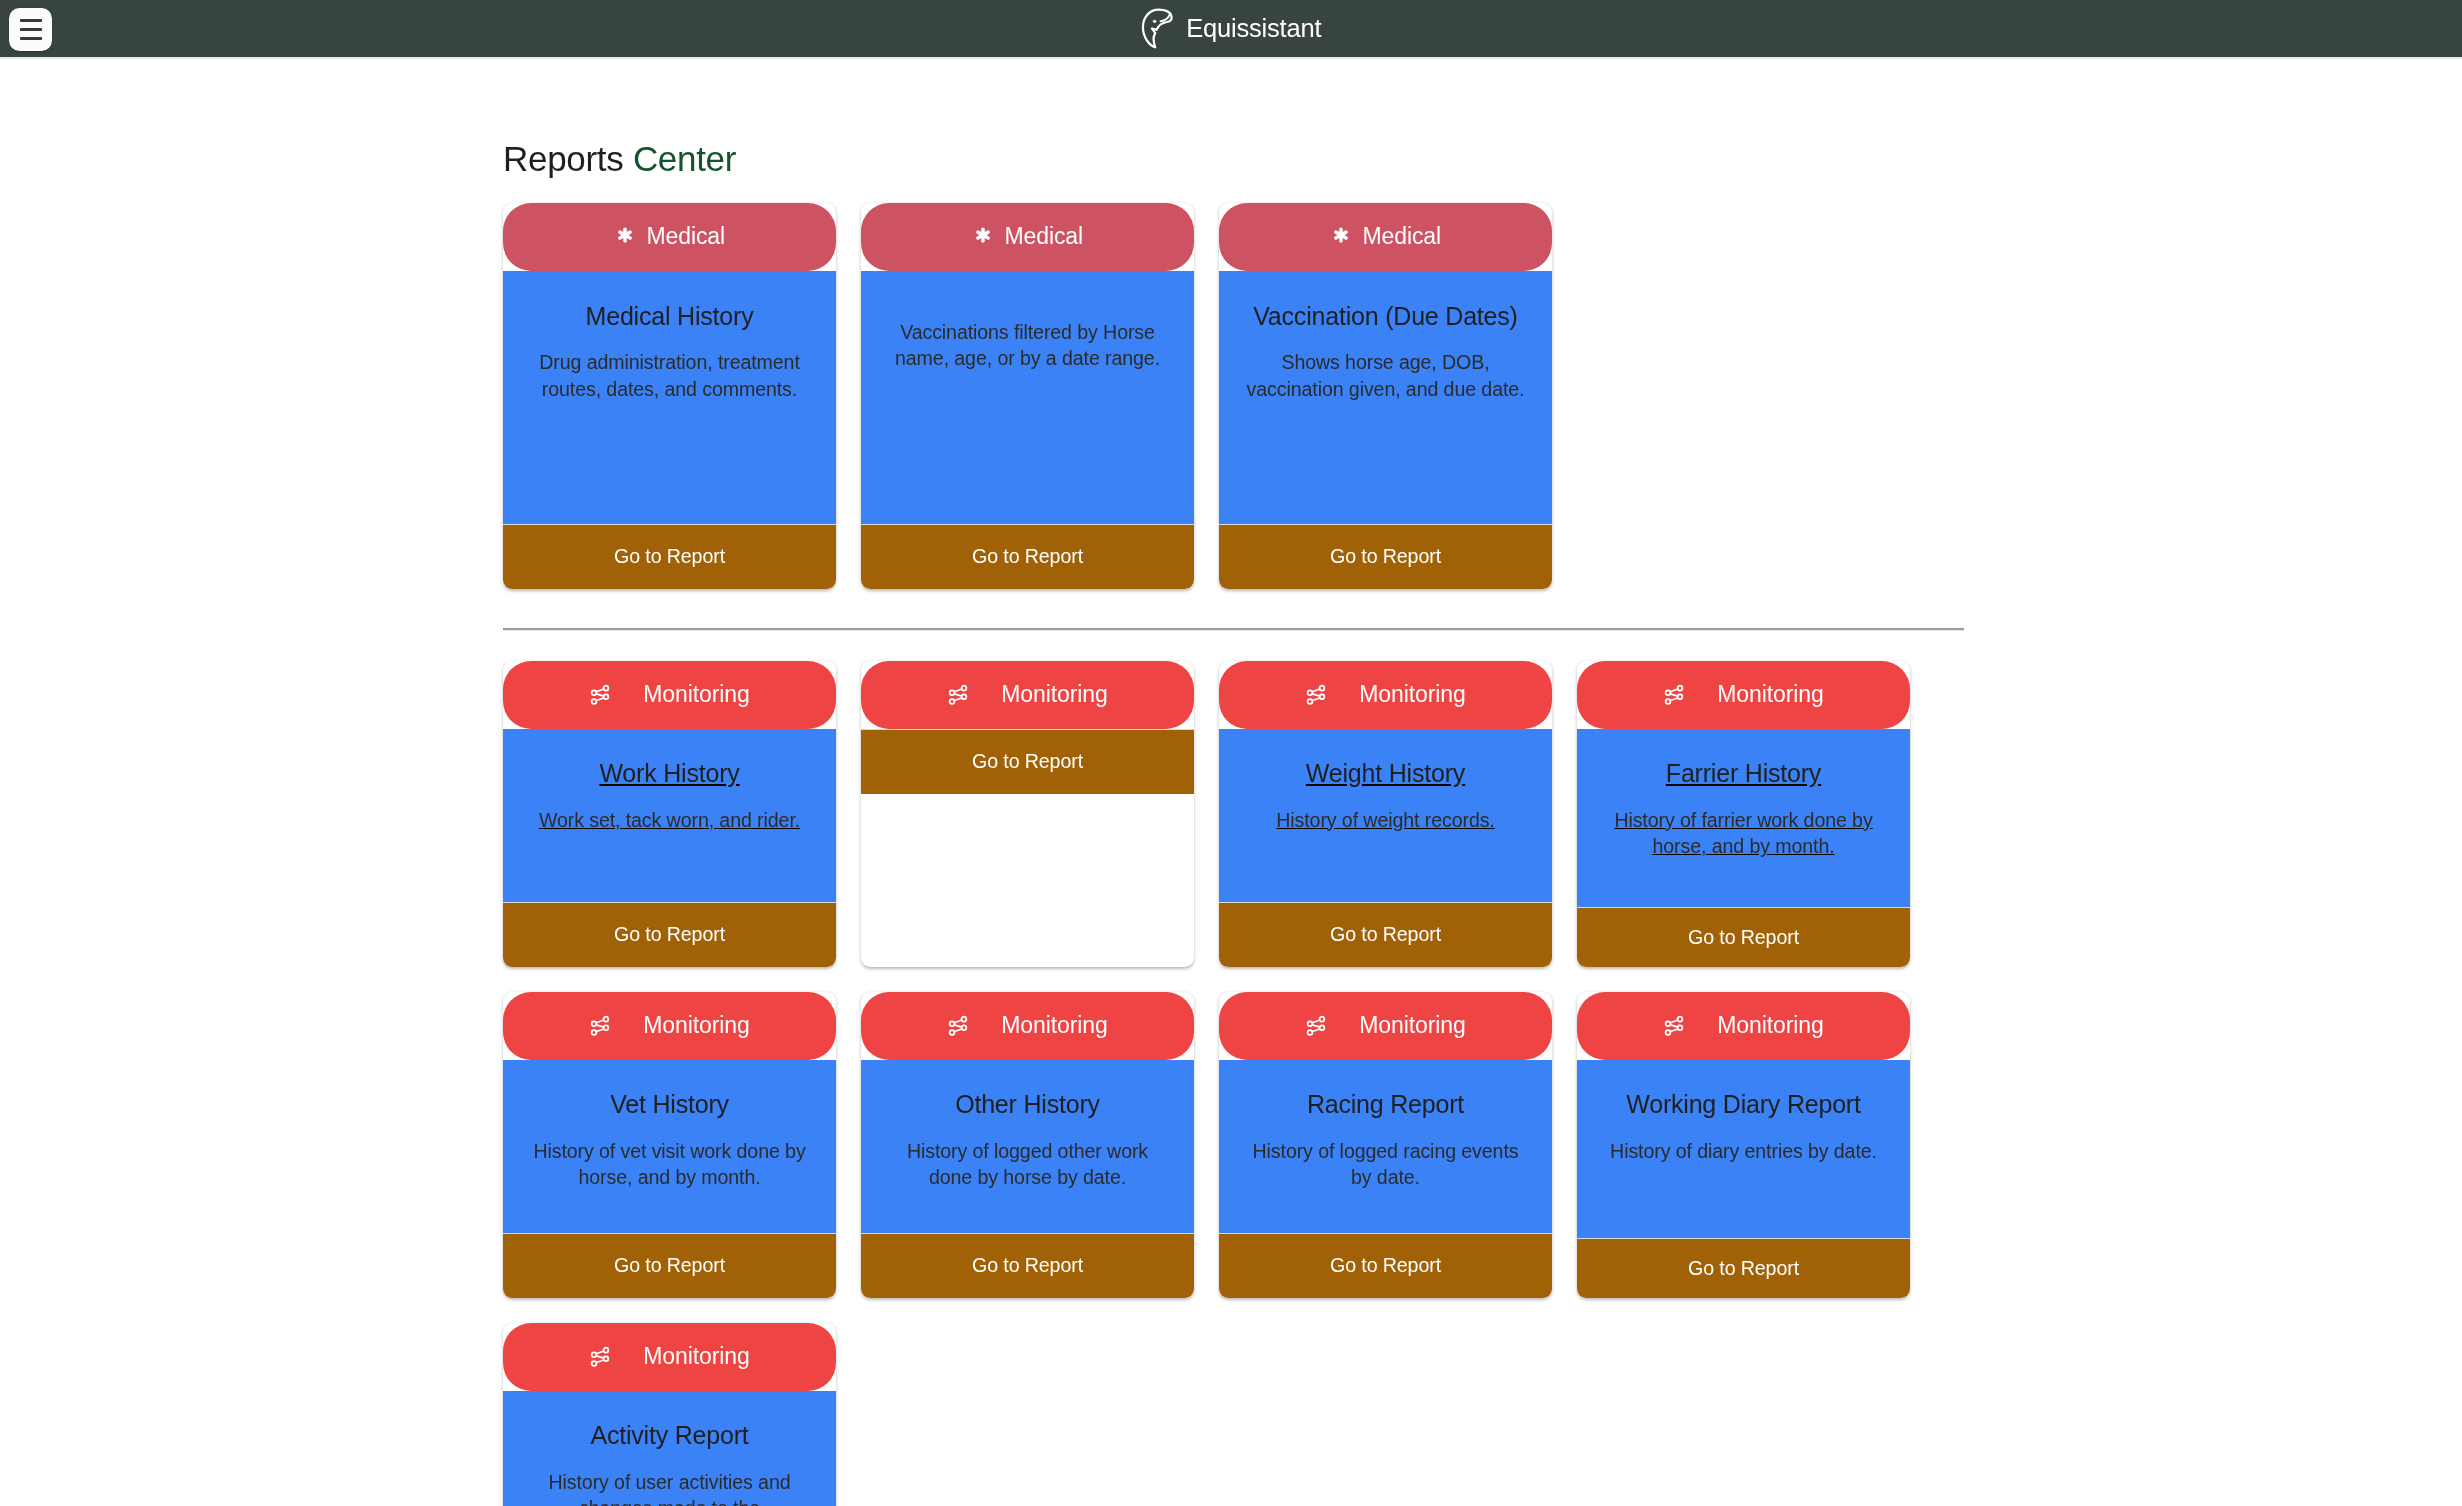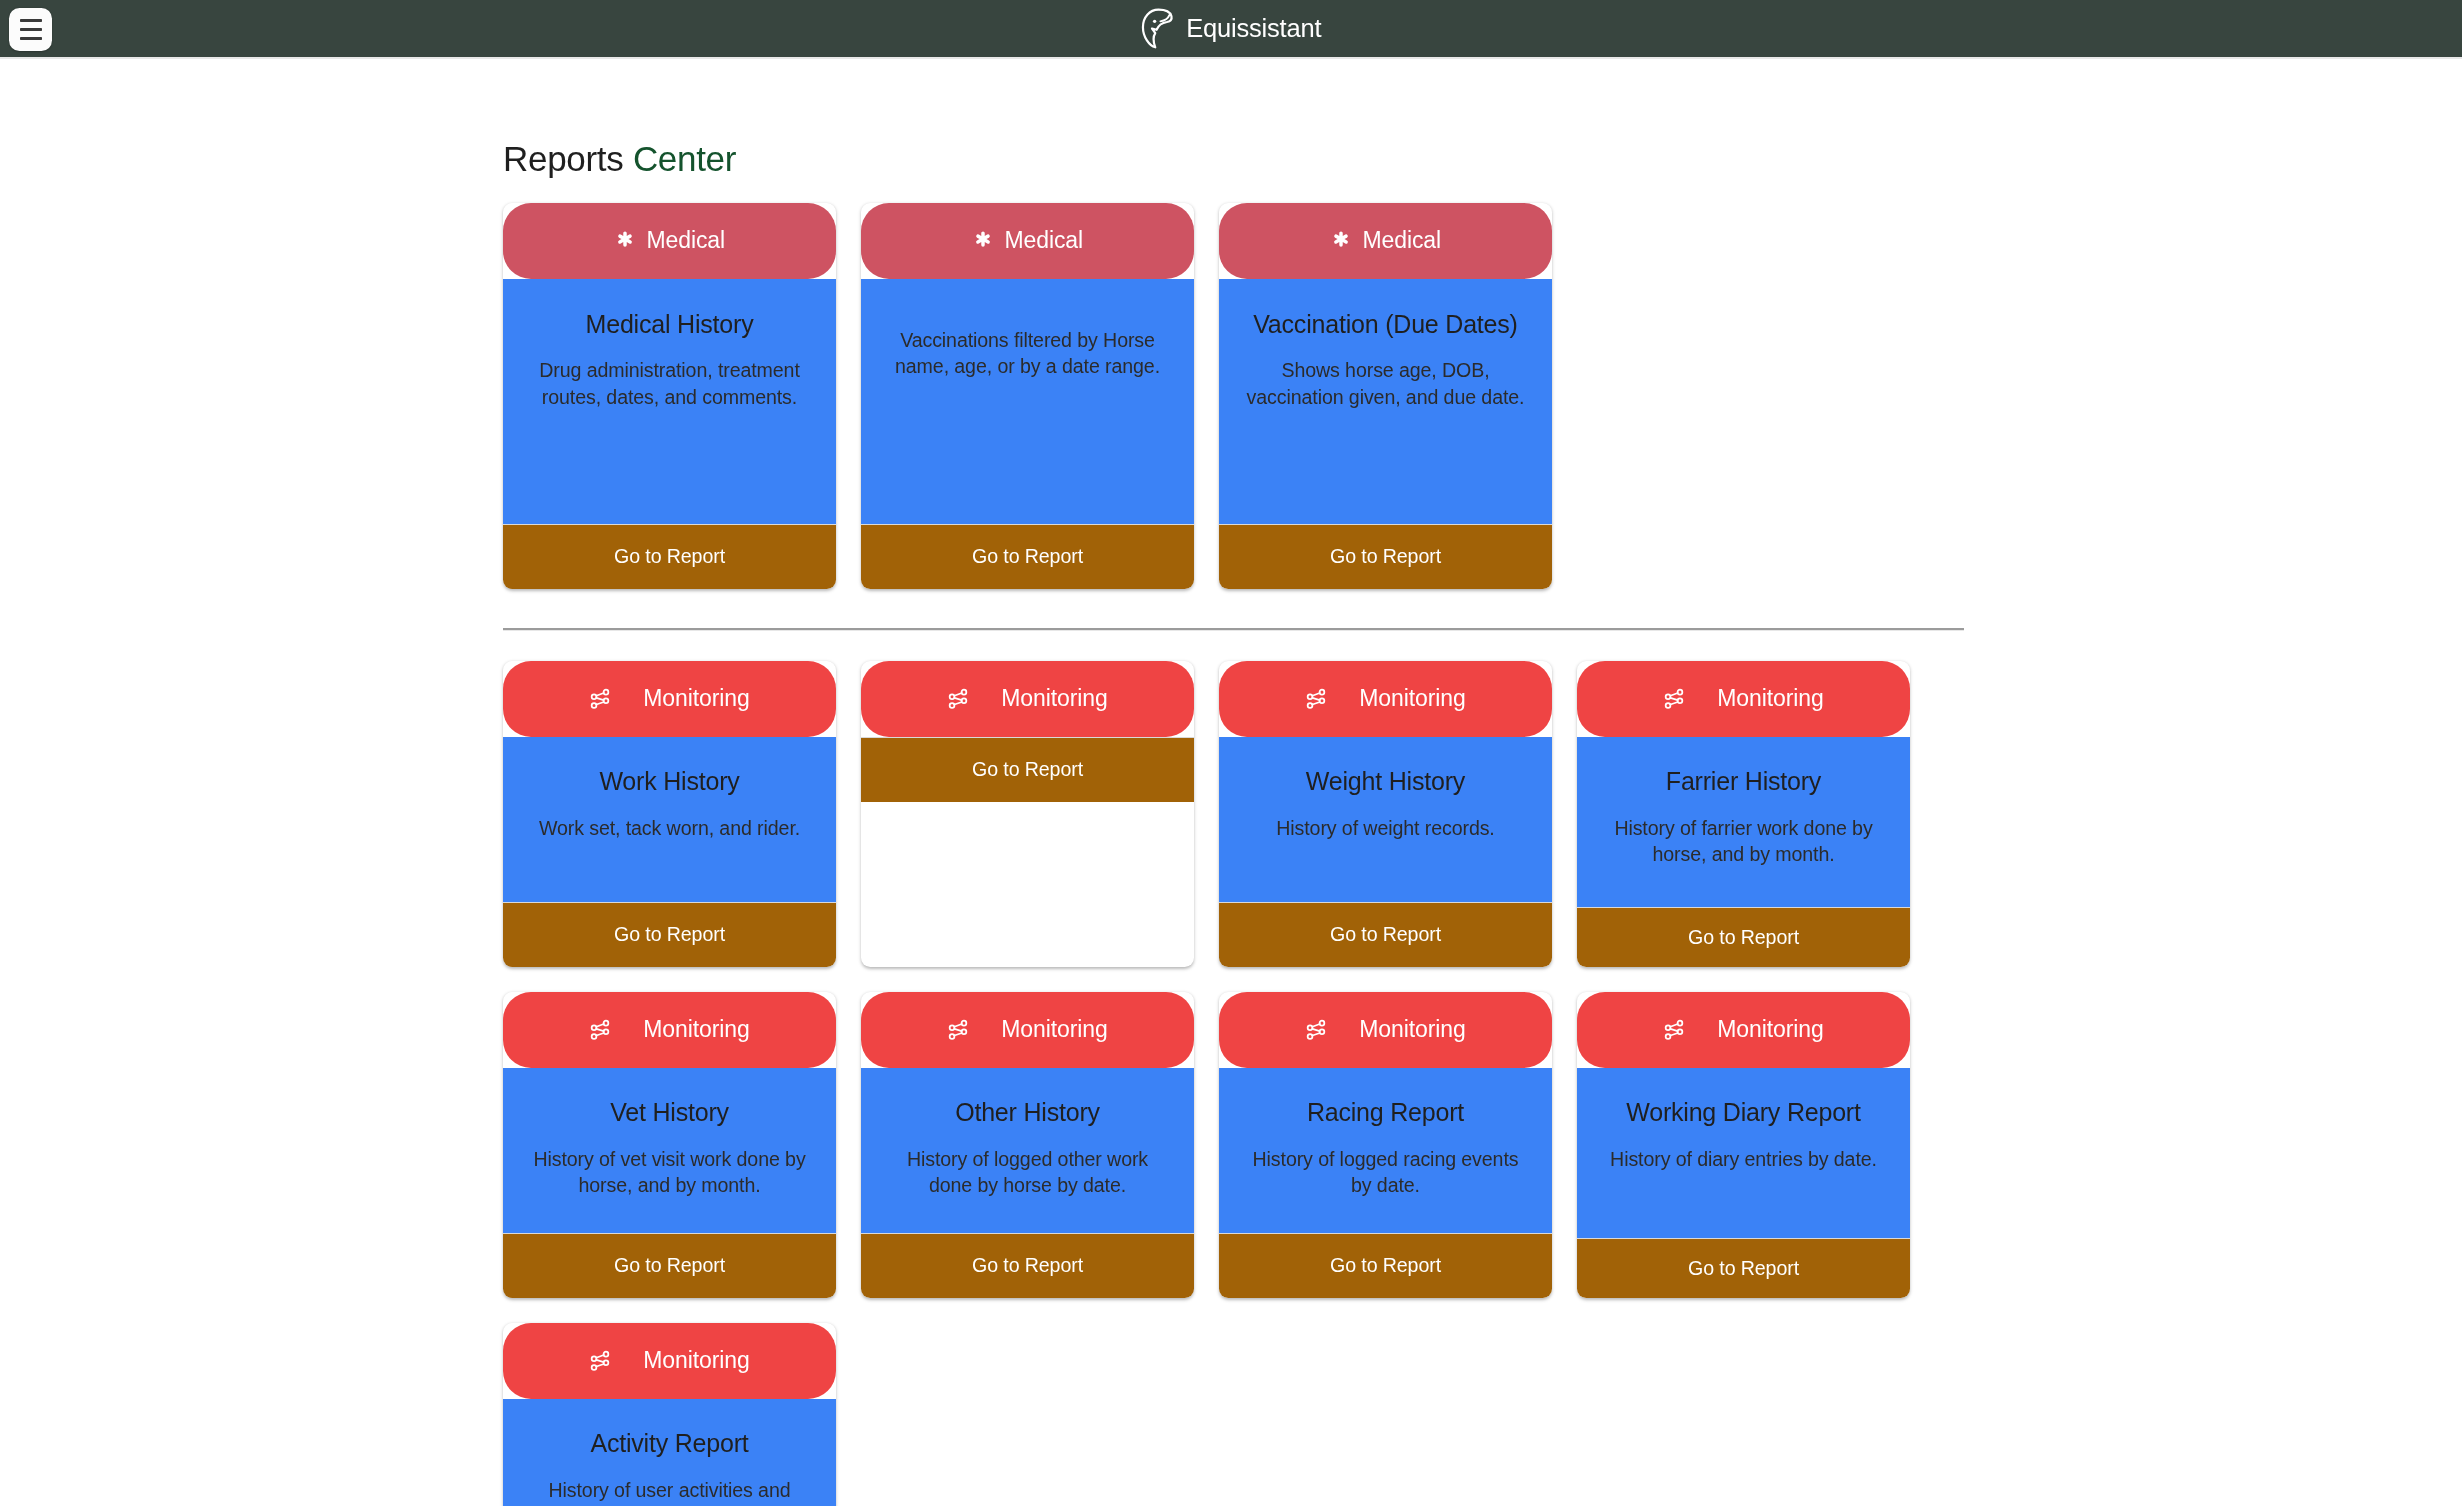--- a/index.html
+++ b/index.html
@@ -105,7 +105,7 @@
   }
 
   .card-header {
-    height: 76px;
+    height: 68px;
     display: flex;
     align-items: center;
     justify-content: center;

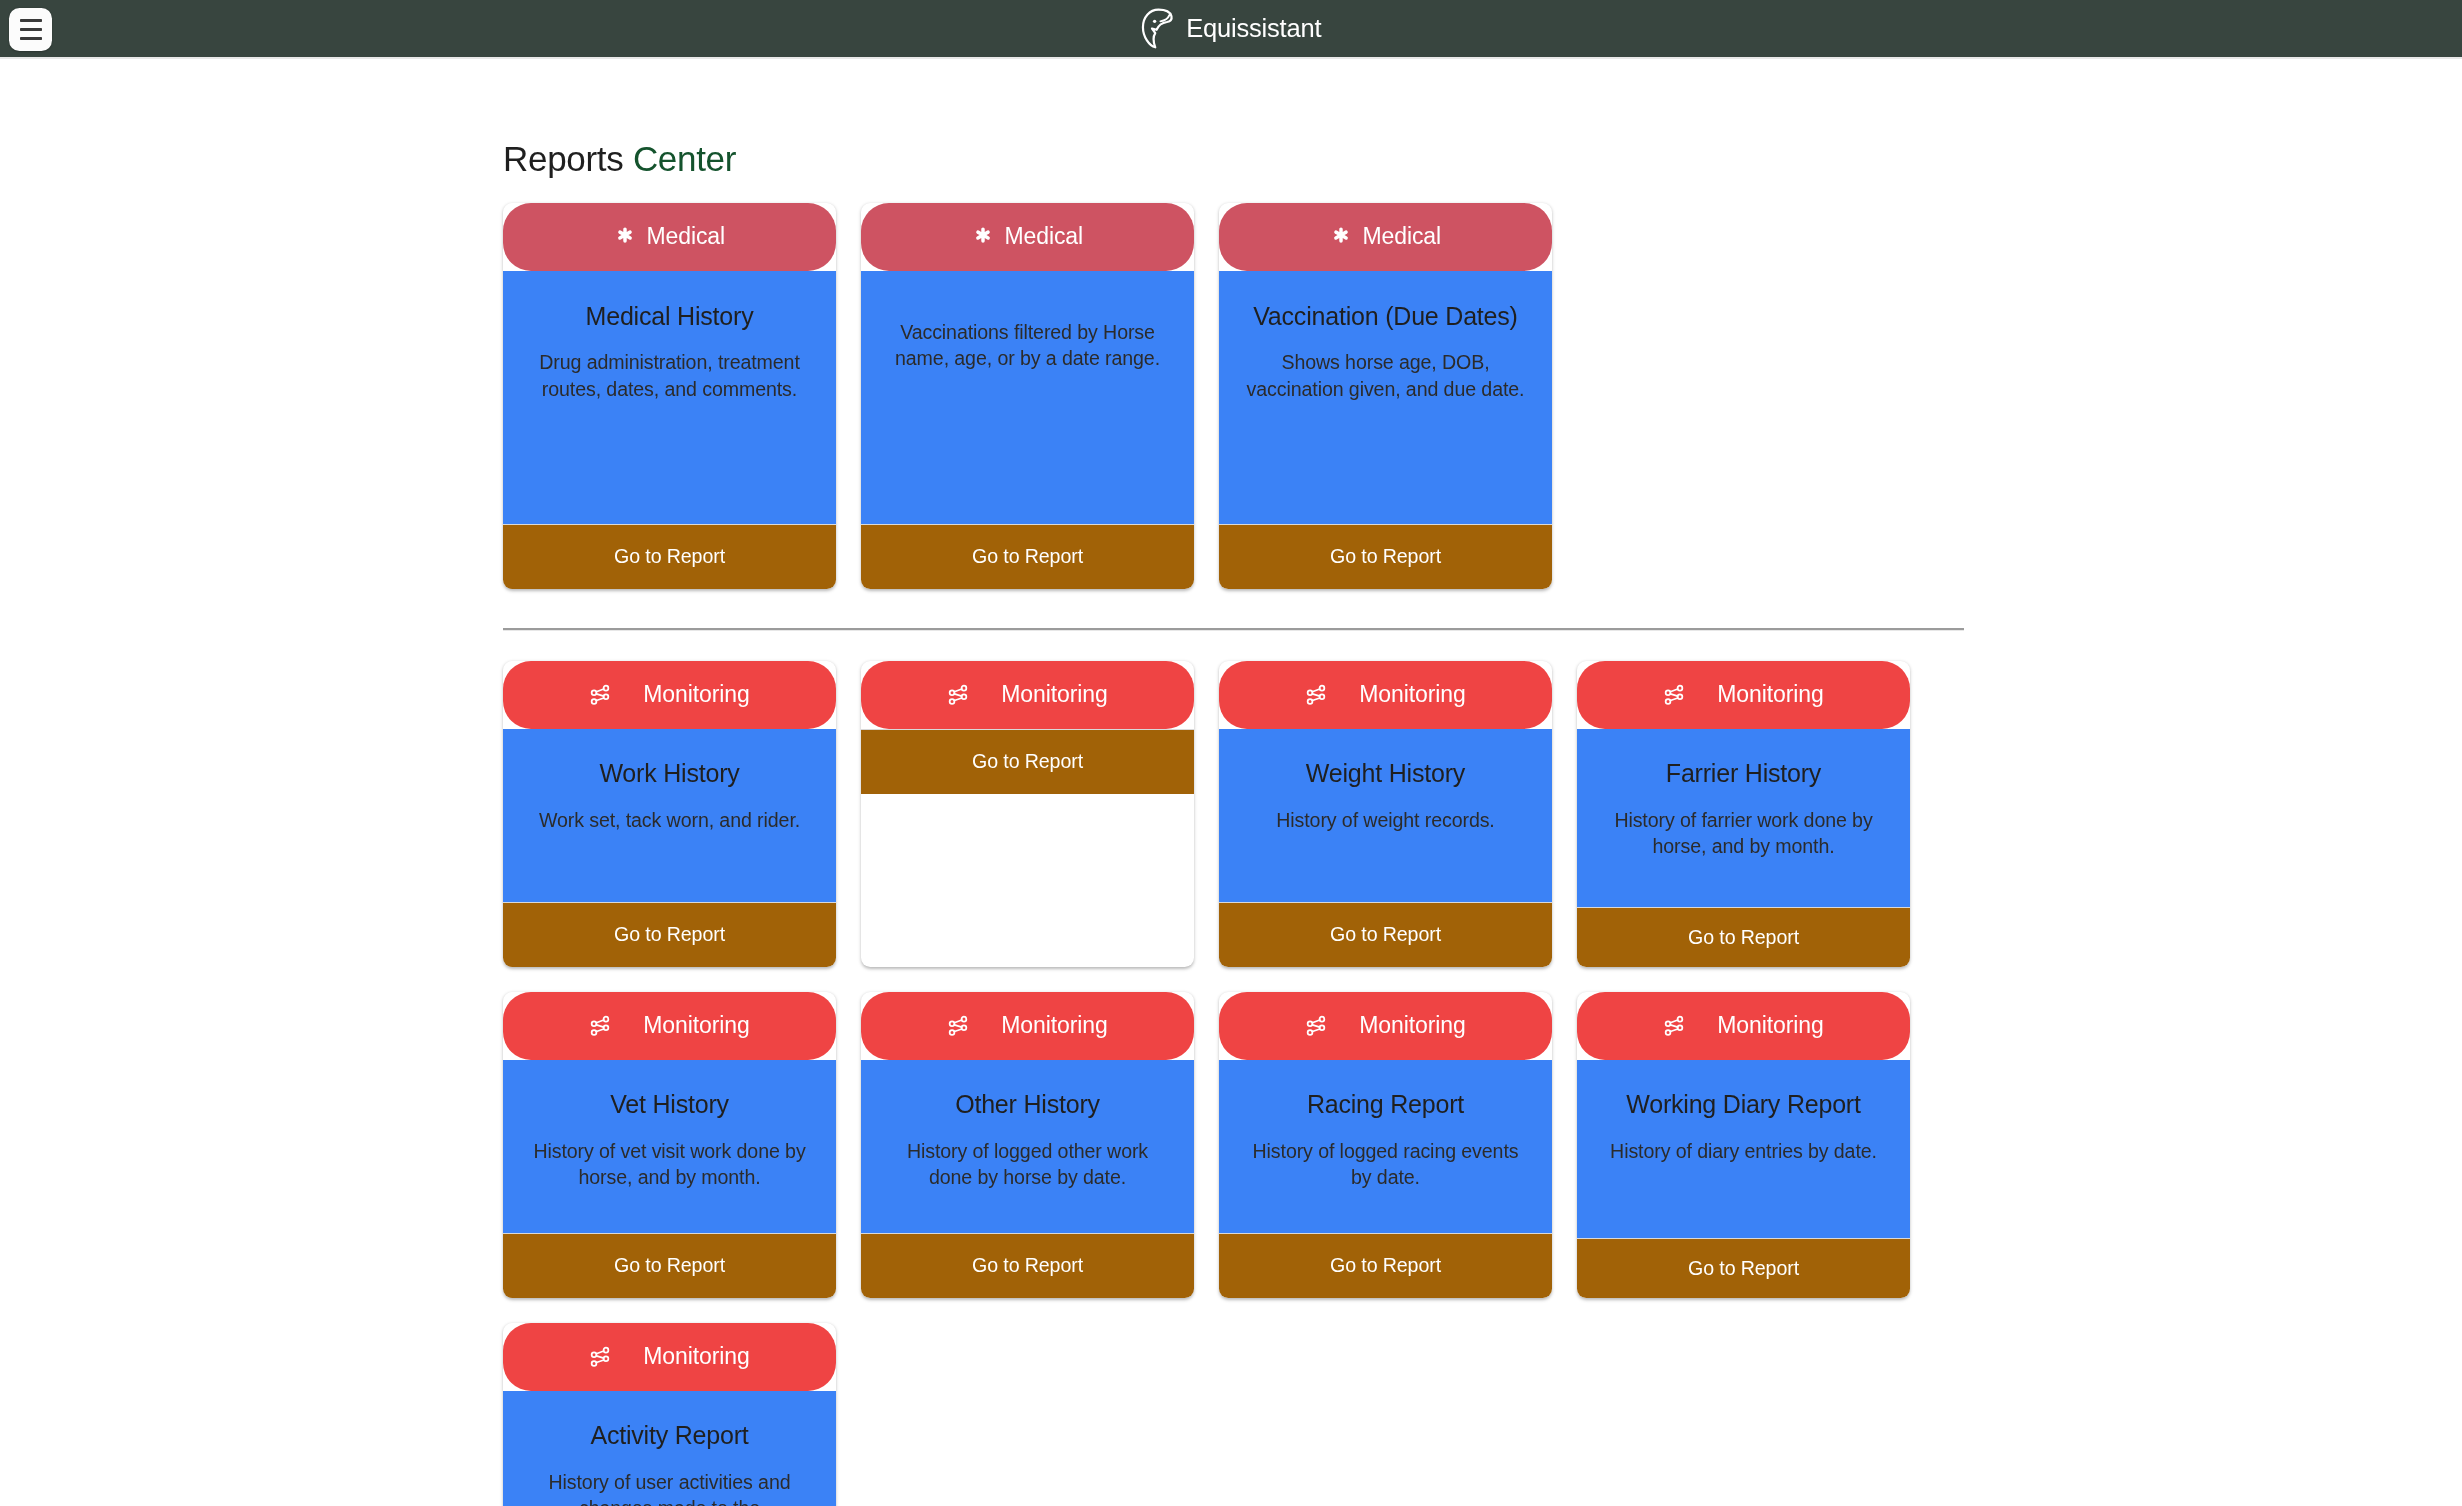--- a/index.html
+++ b/index.html
@@ -164,7 +164,7 @@
   .row-medical .card-body { padding-top: 30px; }
 
   .row-mon-1 .card { height: 306px; }
-  .row-mon-1 .card-body { padding-top: 29px; }
+  .row-mon-1 .card-body { padding-top: 29px; text-decoration: underline; }
 
   .row-mon-2 .card { height: 306px; }
   .row-mon-2 .card-body { padding-top: 29px; }

